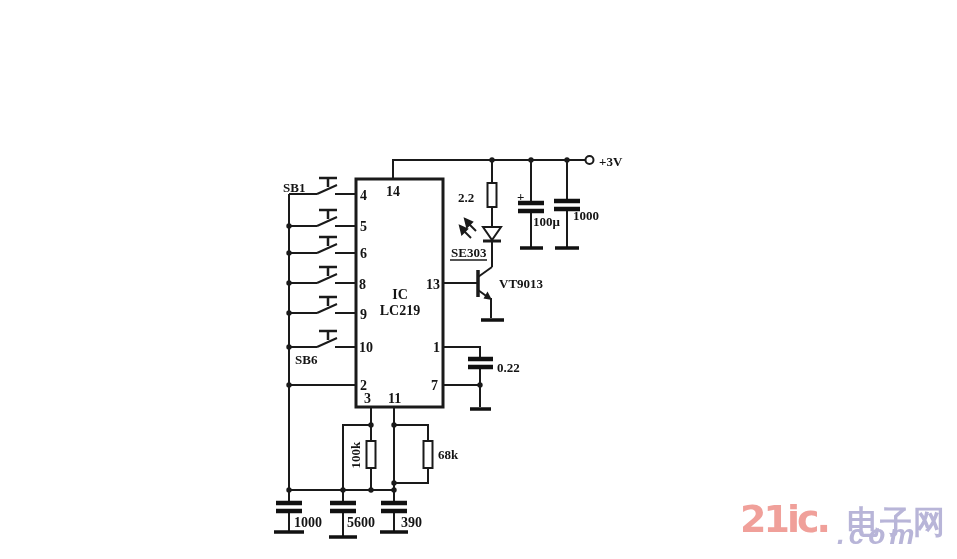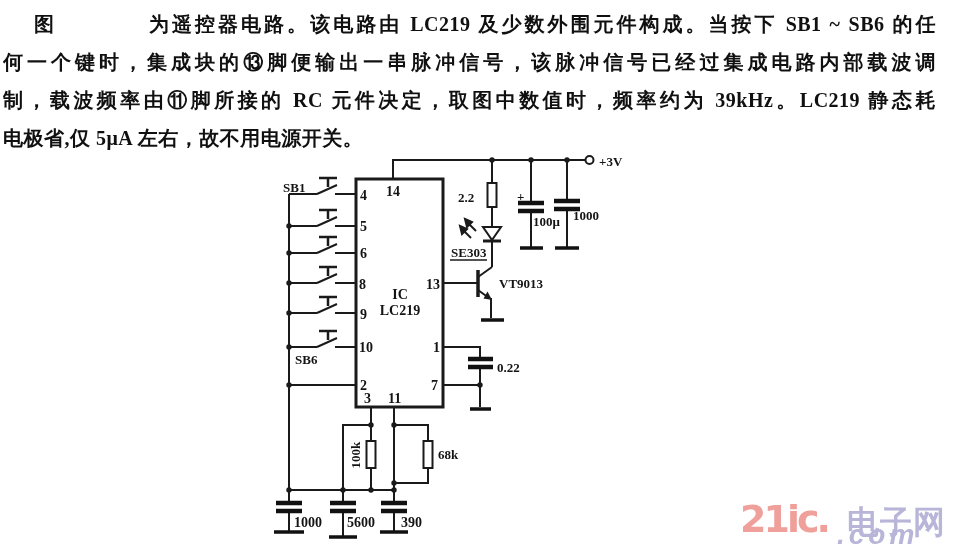--- a/index.html
+++ b/index.html
@@ -29,12 +29,6 @@
 
 <div id="page">
 
-  <div id="para">
-    <div class="pline jl indent">图　　　　为遥控器电路。该电路由 LC219 及少数外围元件构成。当按下 SB1 ~ SB6 的任</div>
-    <div class="pline jl">何一个键时，集成块的⑬脚便输出一串脉冲信号，该脉冲信号已经过集成电路内部载波调</div>
-    <div class="pline jl">制，载波频率由⑪脚所接的 RC 元件决定，取图中数值时，频率约为 39kHz。LC219 静态耗</div>
-    <div class="pline">电极省,仅 5μA 左右，故不用电源开关。</div>
-  </div>
 
   <svg id="schematic" viewBox="0 0 957 559" xmlns="http://www.w3.org/2000/svg">
 

